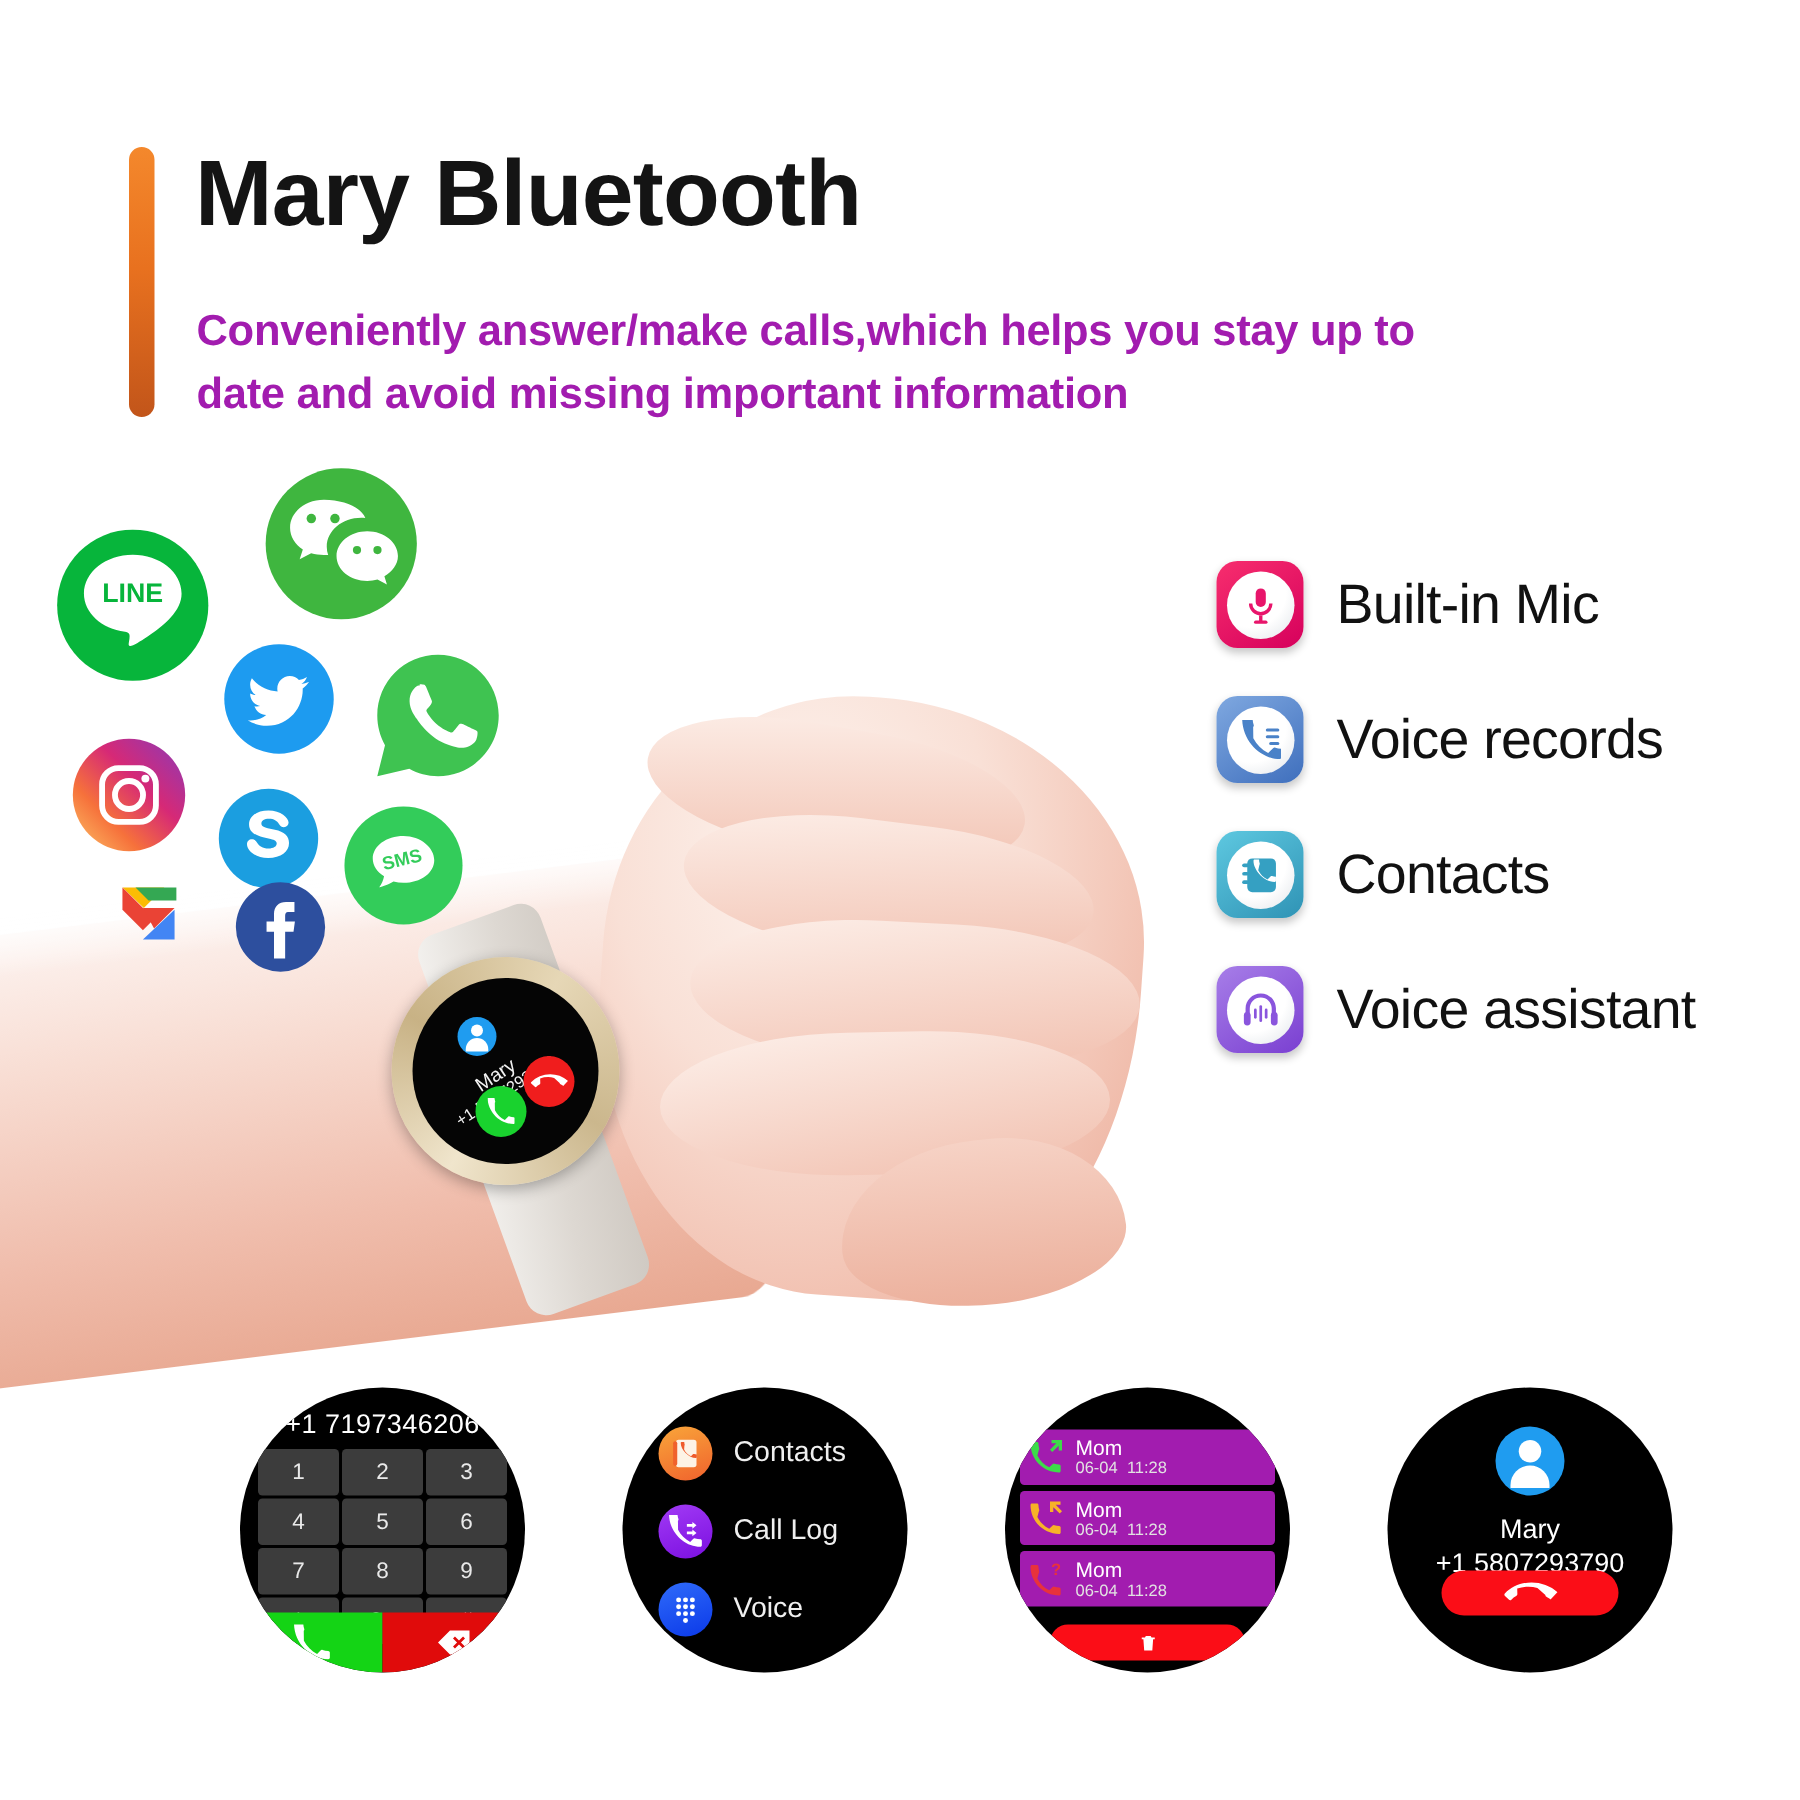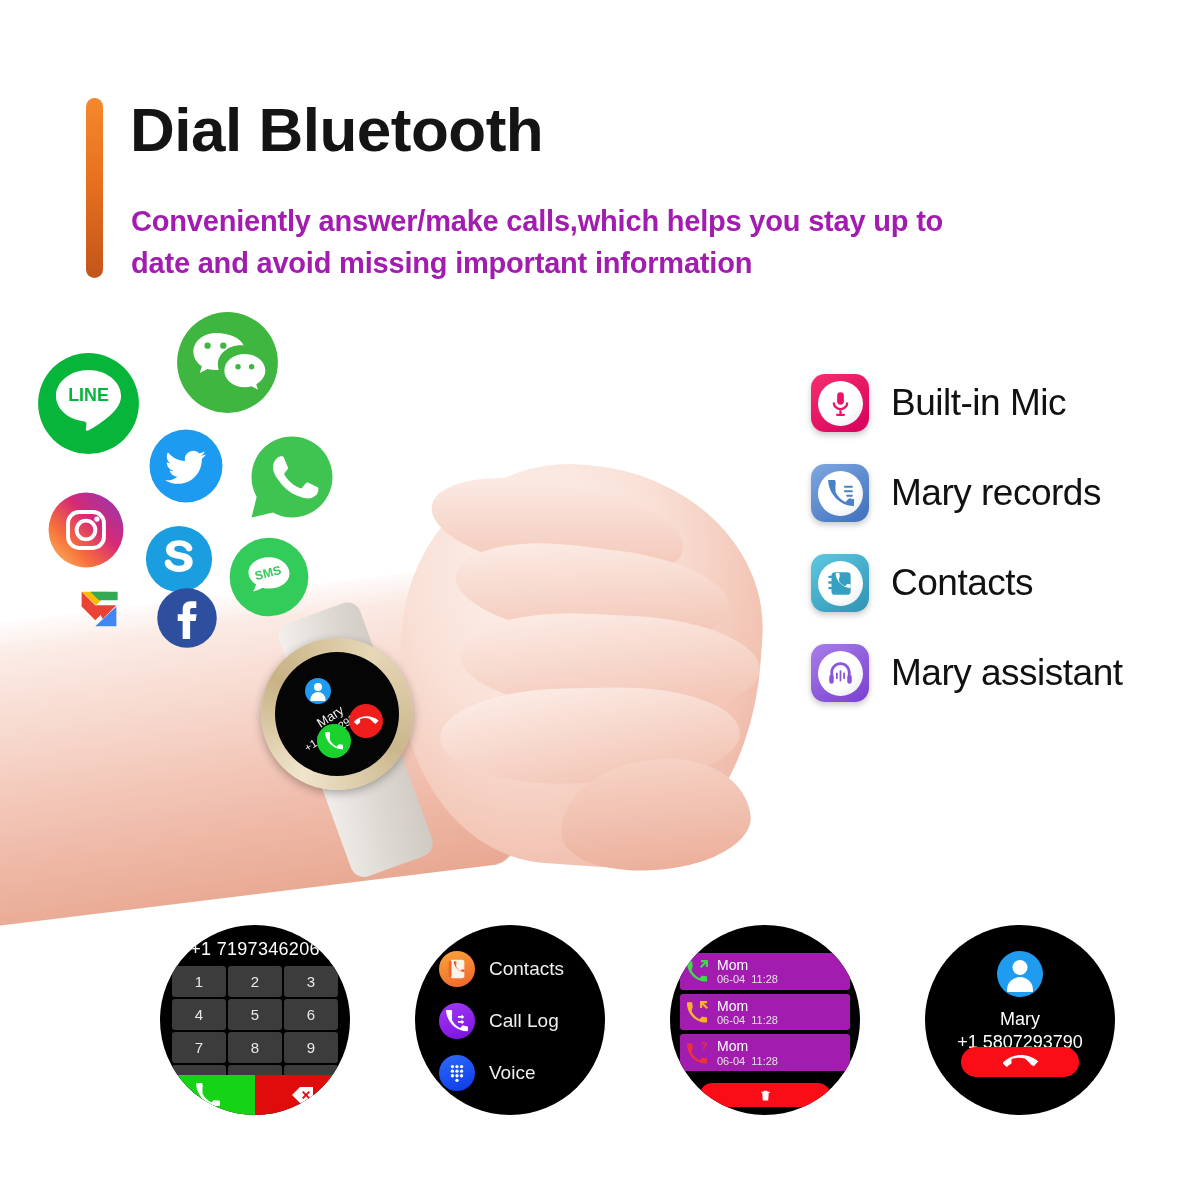--- a/index.html
+++ b/index.html
@@ -191,7 +191,7 @@
 <div class="stage">
 
   <div class="accent-bar"></div>
-  <div class="title">Dial Bluetooth</div>
+  <div class="title">Mary Bluetooth</div>
   <div class="subtitle">Conveniently answer/make calls,which helps you stay up to date and avoid missing important information</div>
 
   <div class="arm-wrap">

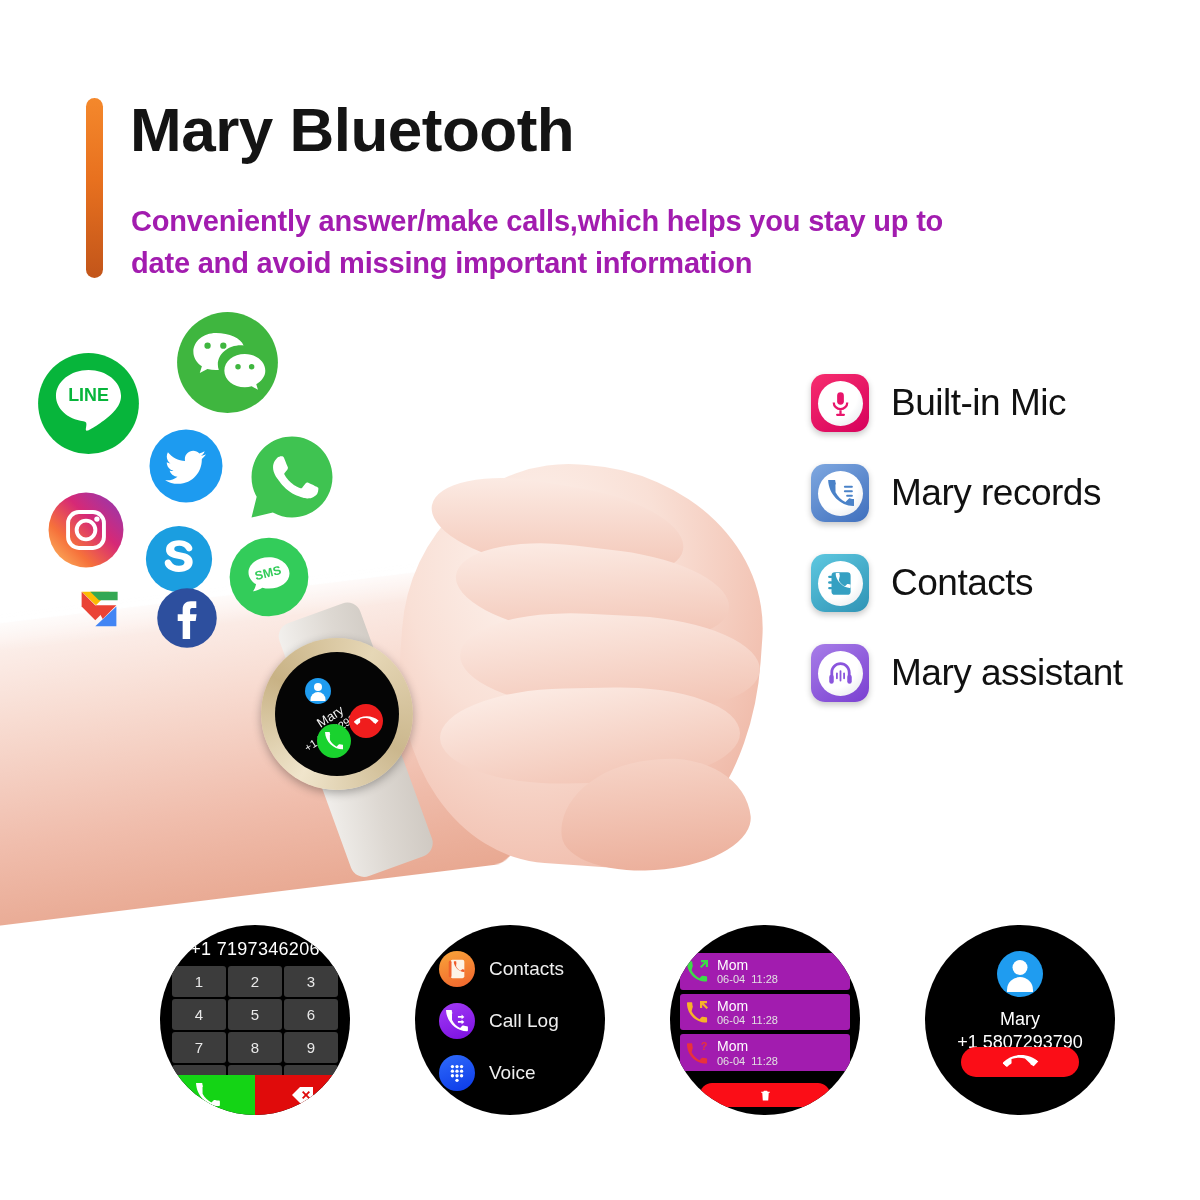--- a/index.html
+++ b/index.html
@@ -342,7 +342,7 @@
           </svg>
         </div>
       </div>
-      <div class="f-label">Mary records</div>
+      <div class="f-label">Voice records</div>
     </div>
 
     <div class="feature">

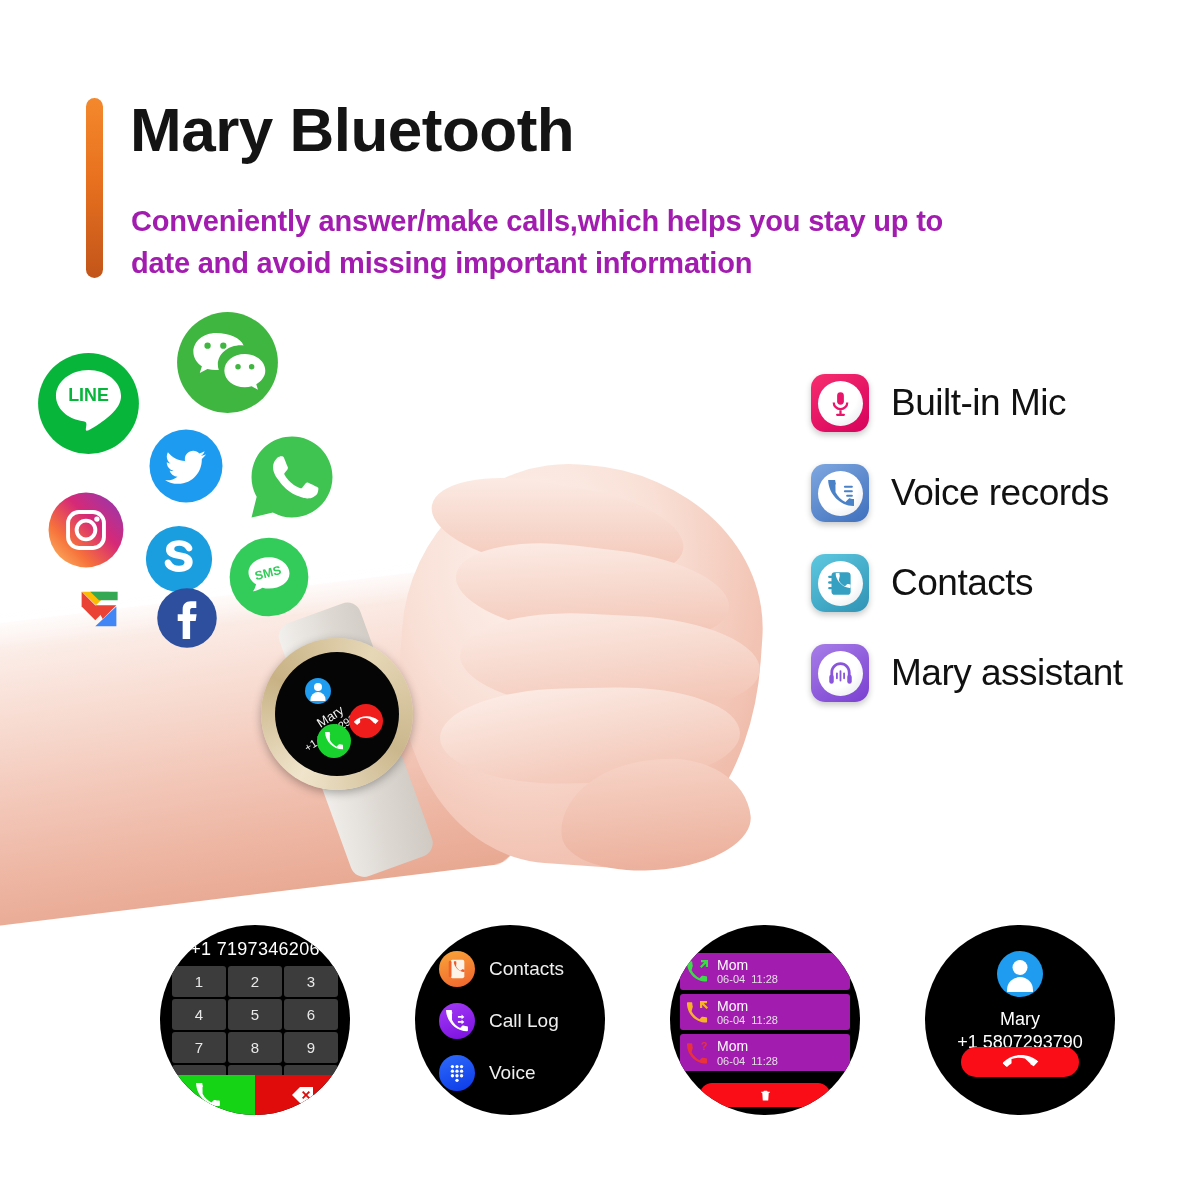--- a/index.html
+++ b/index.html
@@ -373,7 +373,7 @@
           </svg>
         </div>
       </div>
-      <div class="f-label">Mary assistant</div>
+      <div class="f-label">Voice assistant</div>
     </div>
   </div>
 

